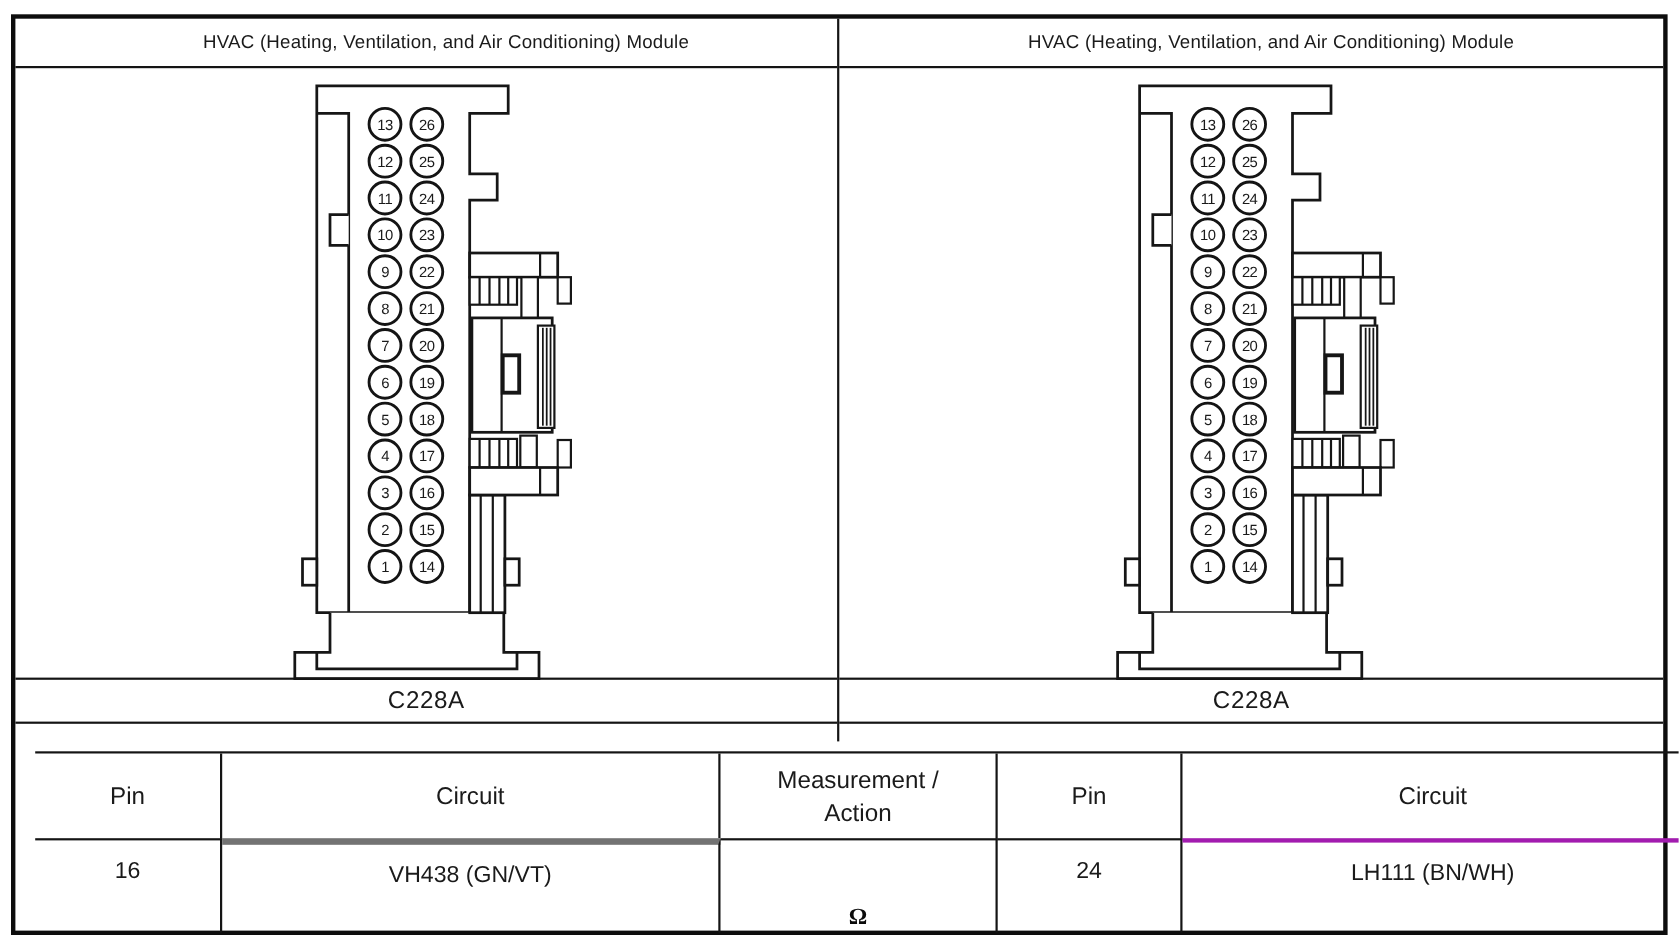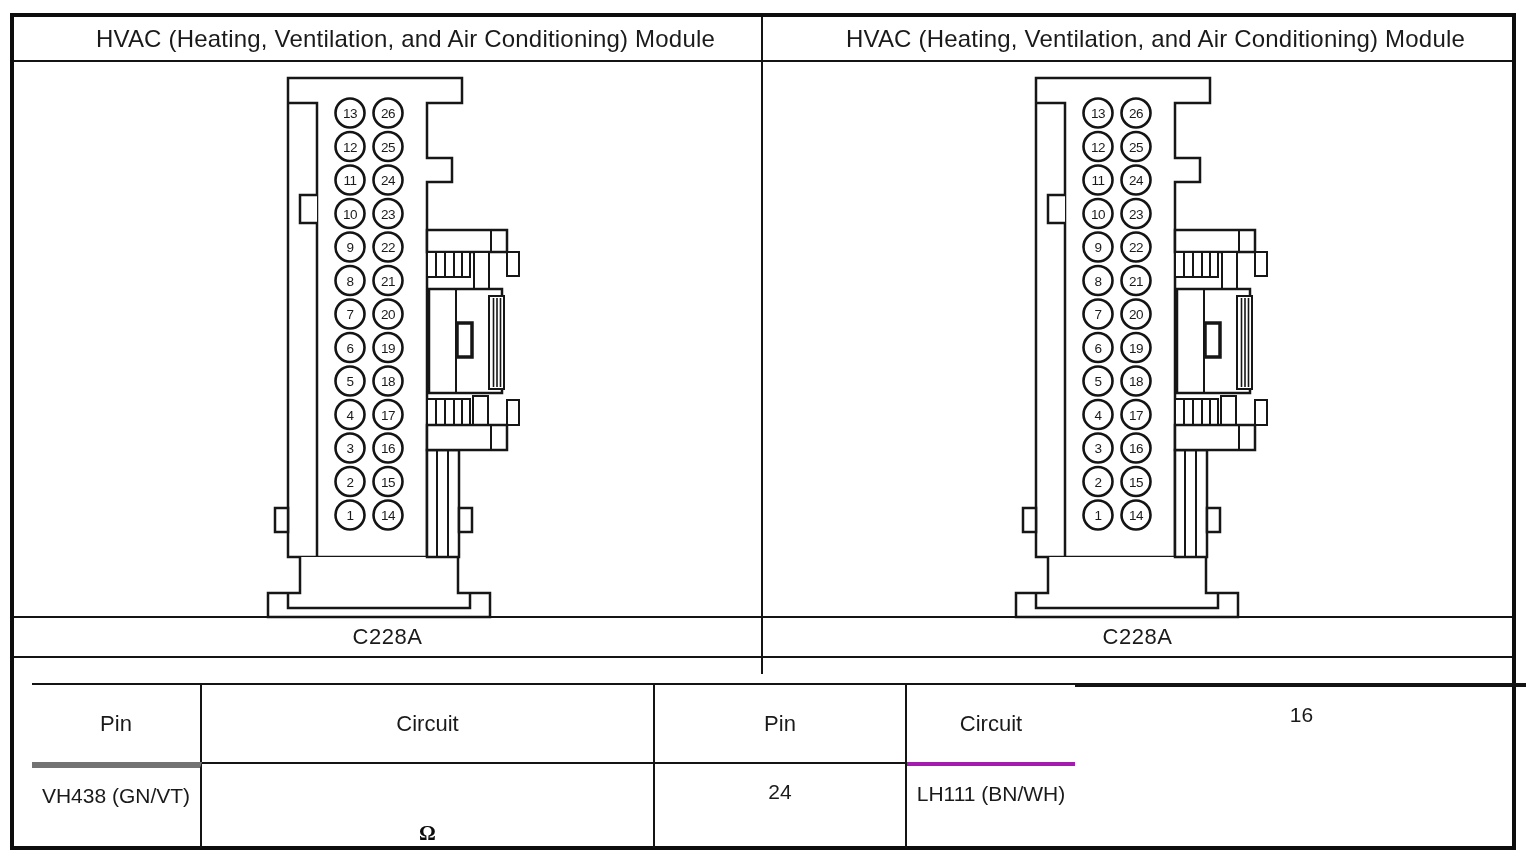--- a/index.html
+++ b/index.html
@@ -19,7 +19,7 @@
     height:45px;
     border-bottom:2px solid #141414;
     display:flex;align-items:center;justify-content:center;
-    font-size:24px;letter-spacing:0.2px;padding-left:36px;
+    font-size:17px;letter-spacing:0.2px;padding-left:36px;
   }
   .title-left{left:14px;top:17px;width:747px;}
   .title-right{left:763px;top:17px;width:749px;}

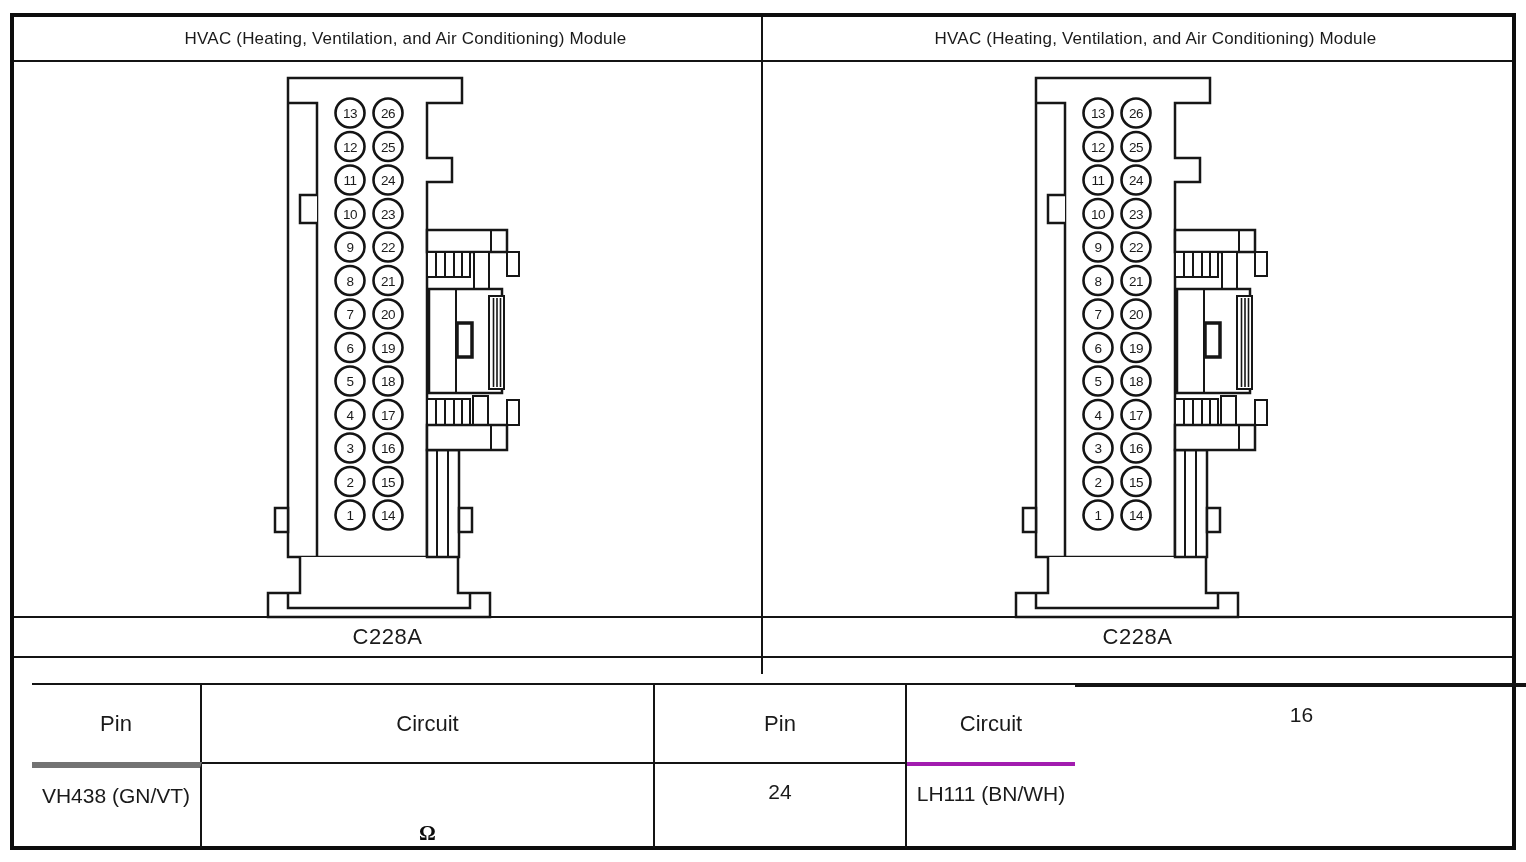--- a/index.html
+++ b/index.html
@@ -187,6 +187,10 @@
 
   <div class="cell hdr rb">Pin</div>
   <div class="cell hdr rb">Circuit</div>
+  <div class="cell hdr rb">
+    <span>Measurement /</span>
+    <span>Action</span>
+  </div>
   <div class="cell hdr rb">Pin</div>
   <div class="cell hdr">Circuit</div>
 

